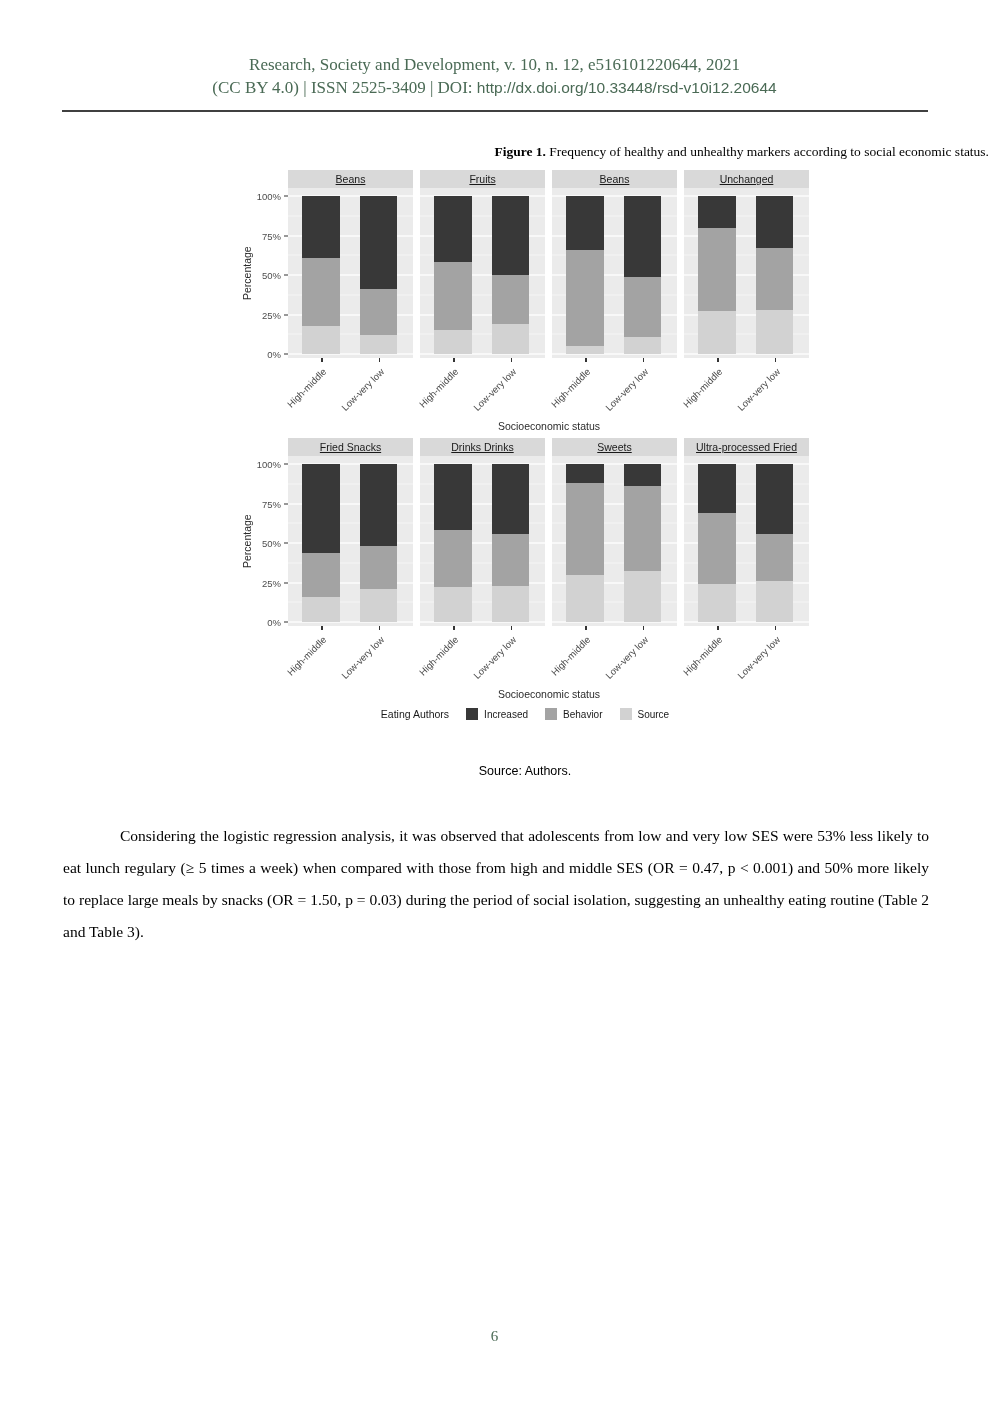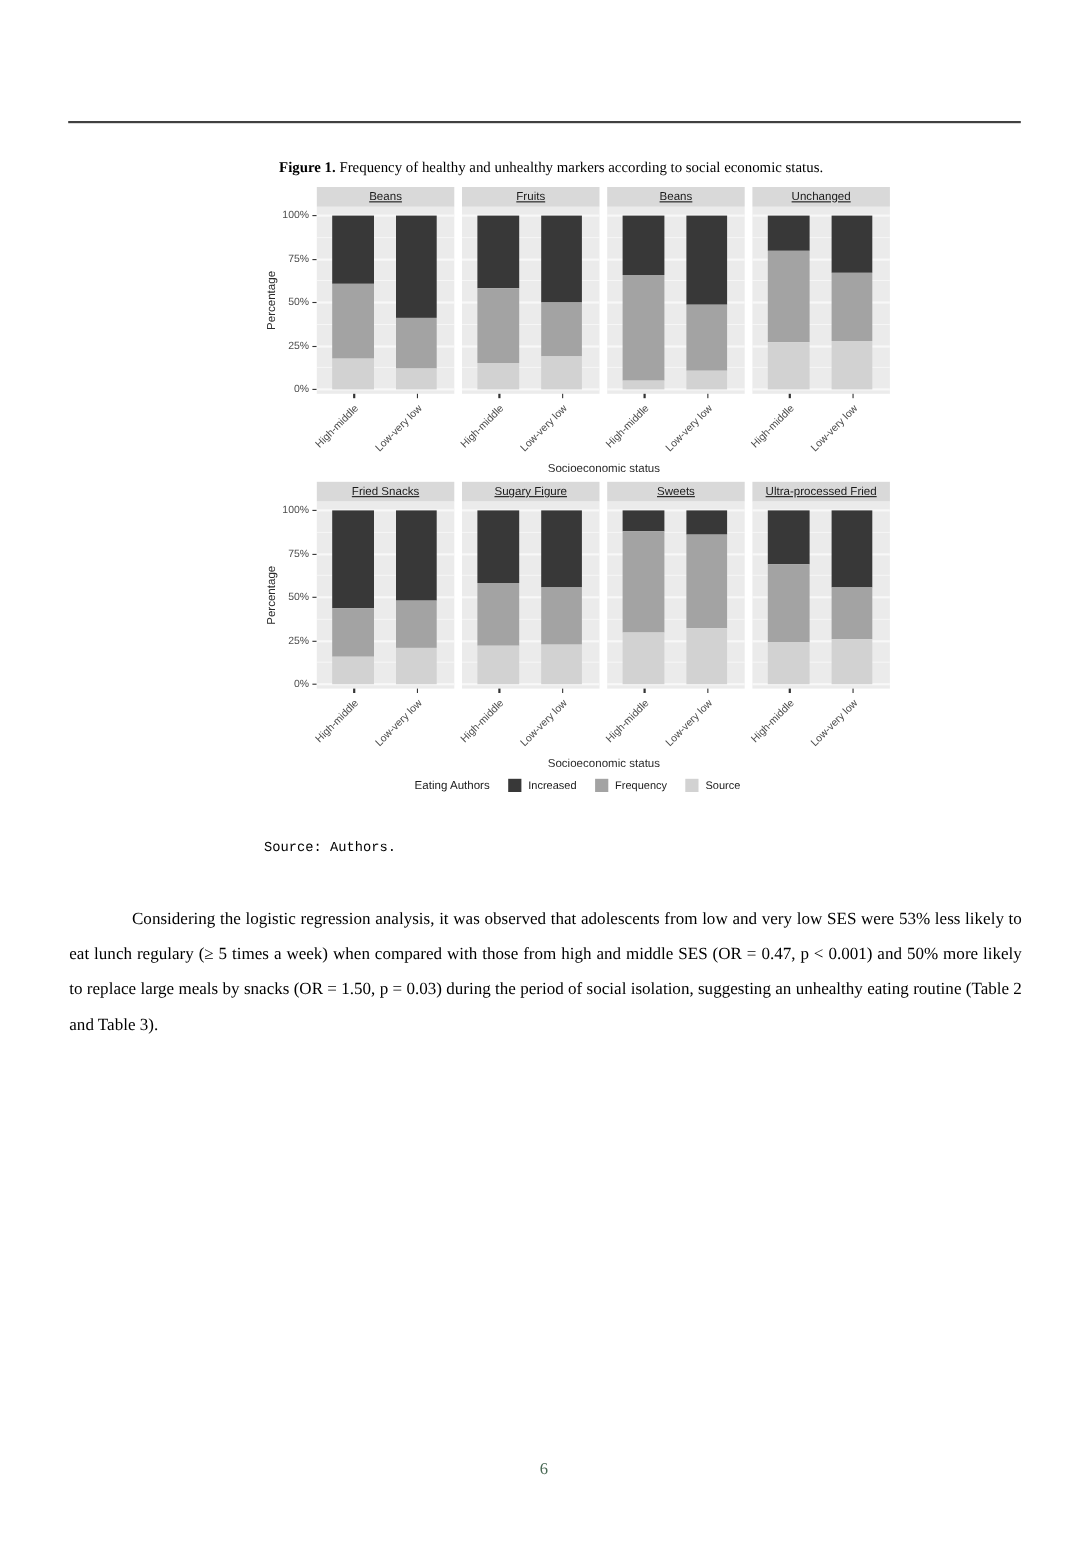--- a/index.html
+++ b/index.html
@@ -72,6 +72,10 @@
 
 <div class="page">
 
+  <div class="header">
+    <div>Research, Society and Development, v. 10, n. 12, e516101220644, 2021</div>
+    <div><span>(CC BY 4.0) | ISSN 2525-3409 | DOI: </span><span class="doi">http://dx.doi.org/10.33448/rsd-v10i12.20644</span></div>
+  </div>
 
   <div class="rule"></div>
 

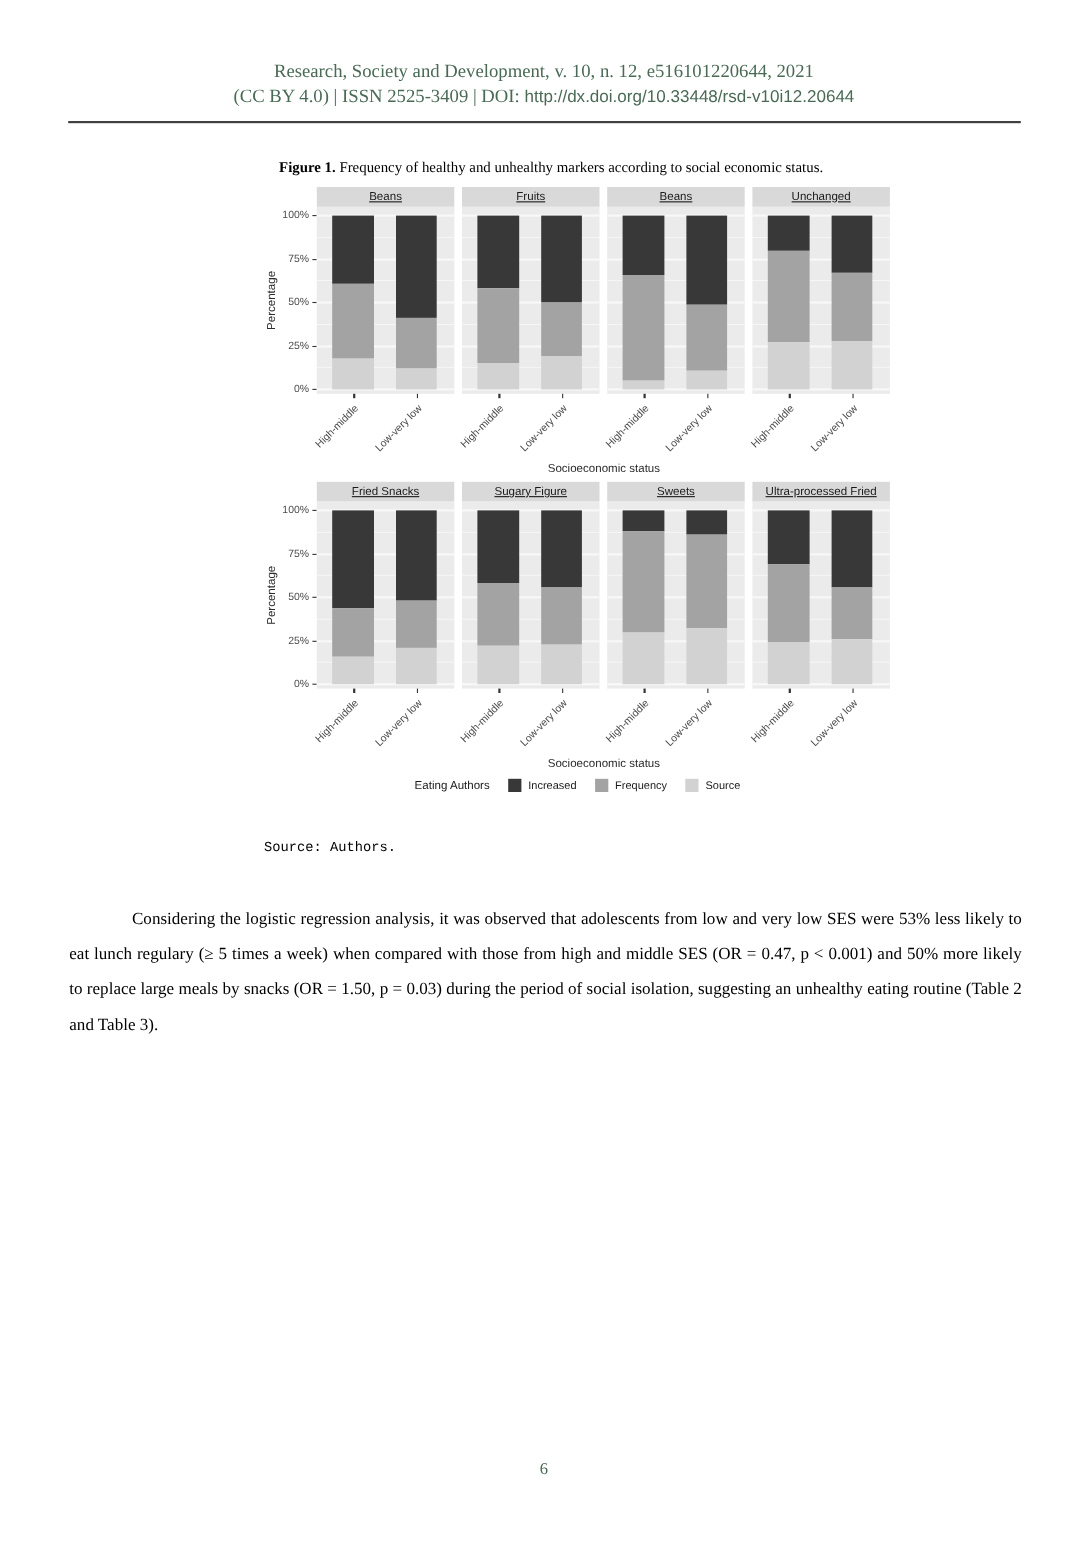--- a/index.html
+++ b/index.html
@@ -14,7 +14,7 @@
   .rule{position:absolute;top:110px;left:62px;width:866px;height:2px;background:#404040;}
 
   
-  .caption{position:absolute;top:144px;left:0;right:0;text-align:center;font-size:13.5px;color:#000;padding-left:13px;}
+  .caption{position:absolute;top:144px;left:0;right:0;text-align:right;font-size:13.5px;color:#000;padding-left:13px;}
   .caption .b{font-weight:bold;}
 
   

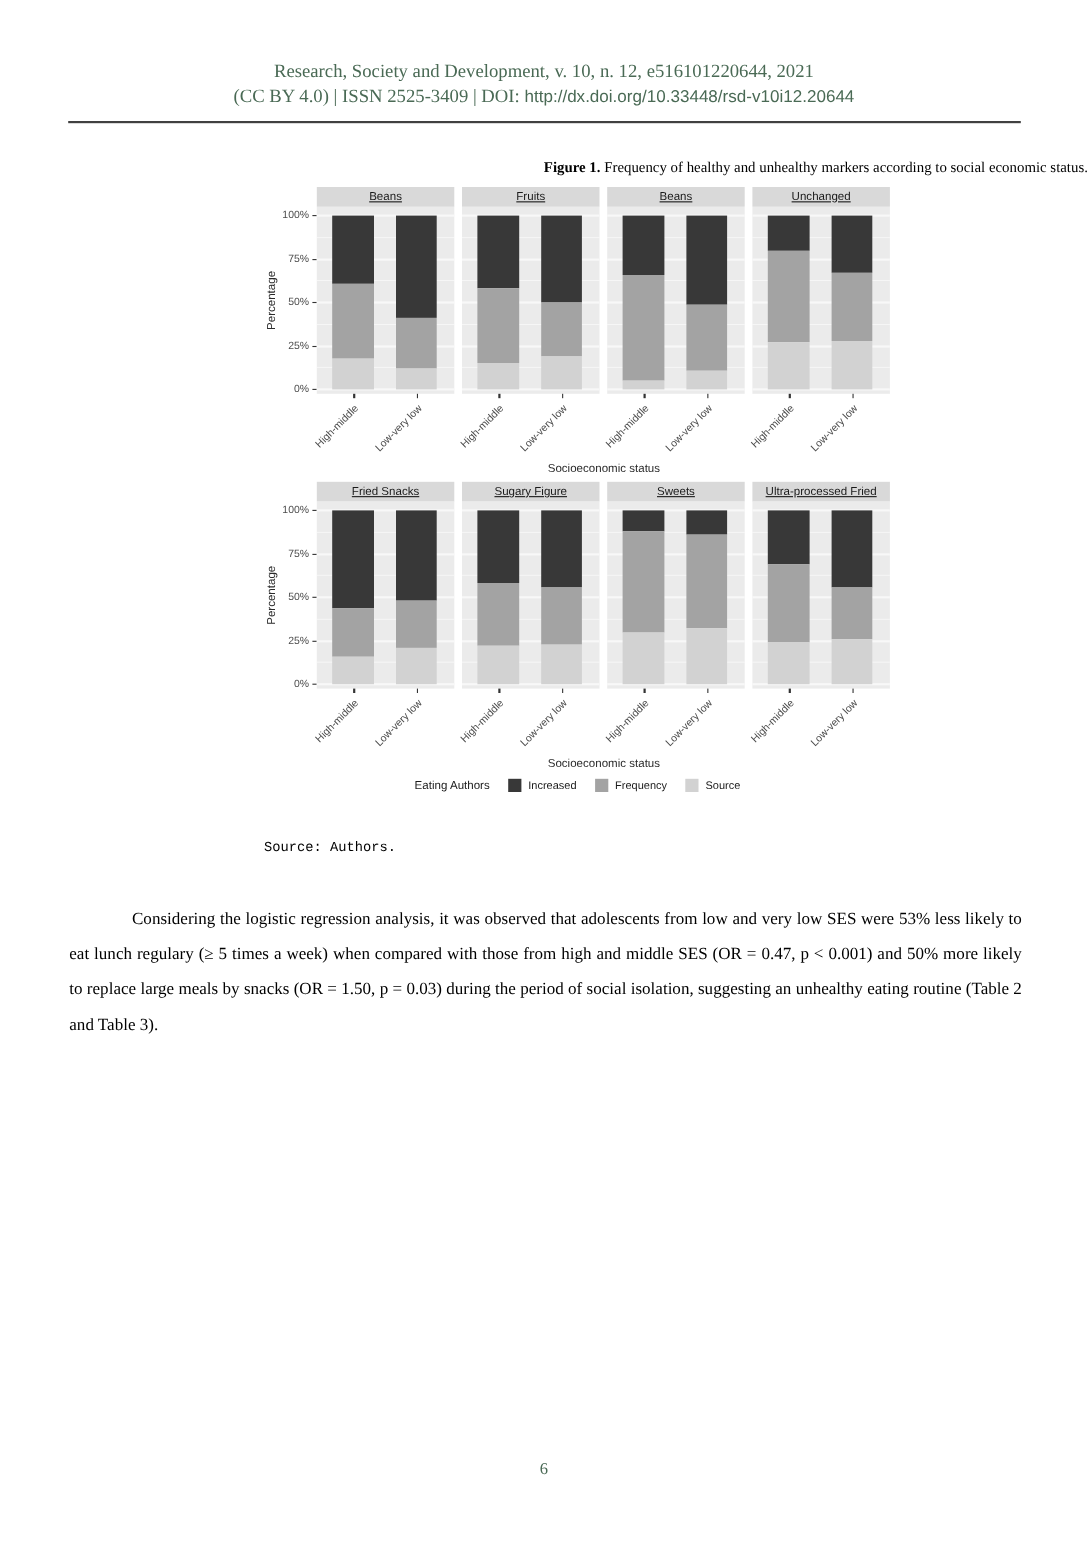--- a/index.html
+++ b/index.html
@@ -285,7 +285,7 @@
               </div>
             </div>
             <div class="facet">
-              <div class="strip">Sugary Figure</div>
+              <div class="strip">Drinks Drinks</div>
               <div class="panel">
                 <div class="plot">
                   <div class="gmaj" style="bottom:0%"></div>

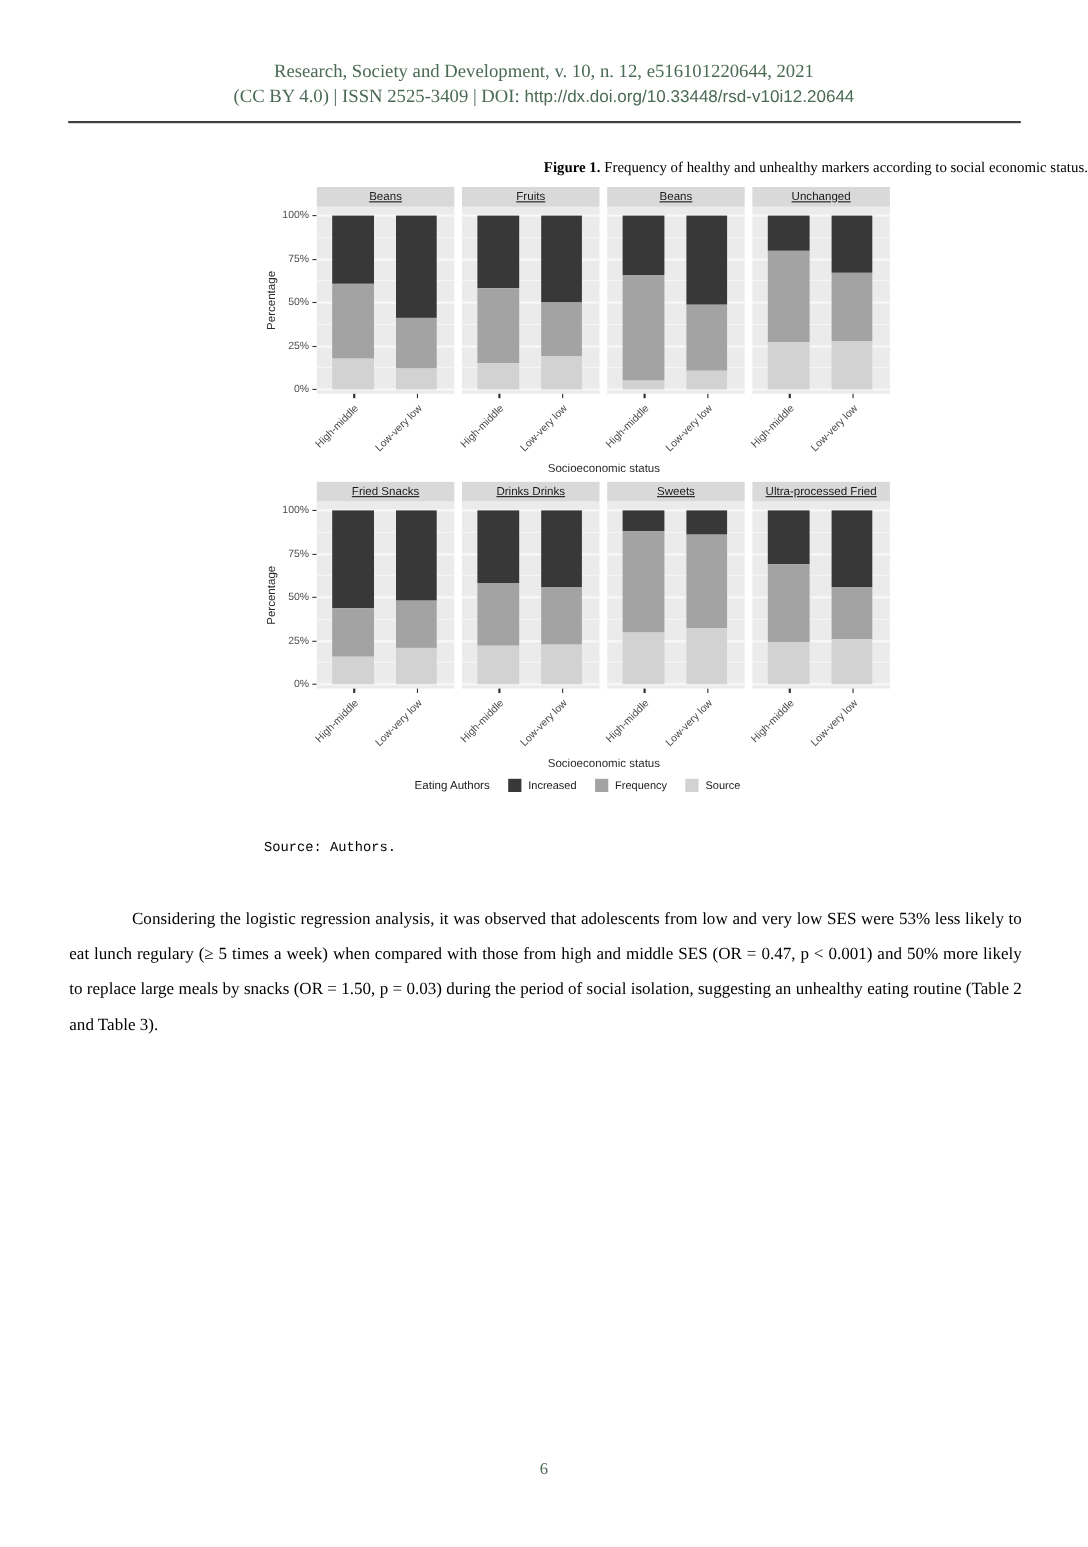--- a/index.html
+++ b/index.html
@@ -393,7 +393,7 @@
       </span>
       <span class="legend-item">
         <span class="legend-key" style="background: rgb(163, 163, 163);"></span>
-        <span>Frequency</span>
+        <span>Behavior</span>
       </span>
       <span class="legend-item">
         <span class="legend-key" style="background: rgb(210, 210, 210);"></span>

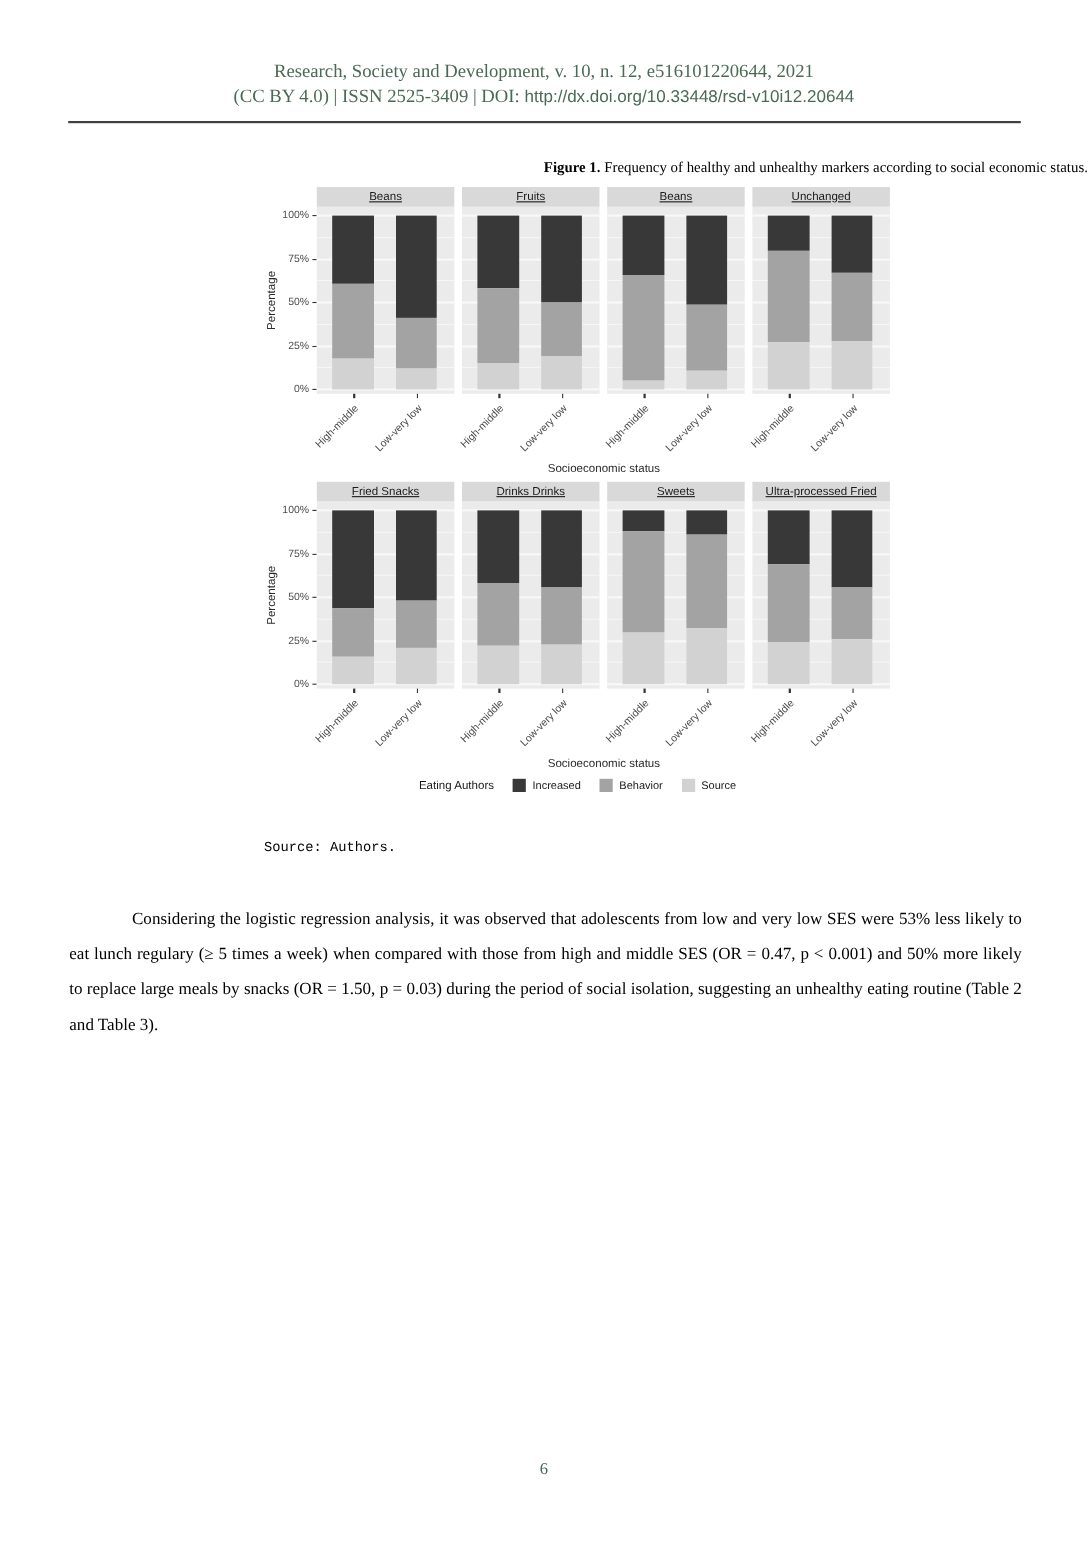--- a/index.html
+++ b/index.html
@@ -56,7 +56,7 @@
   .legend-key{width:12px;height:12px;display:inline-block;}
 
   
-  .source{margin-top:44px;text-align:left;font-family:Liberation Mono, monospace;
+  .source{margin-top:44px;text-align:center;font-family:Liberation Sans, sans-serif;
           font-size:12.5px;color:#000;}
 
   

